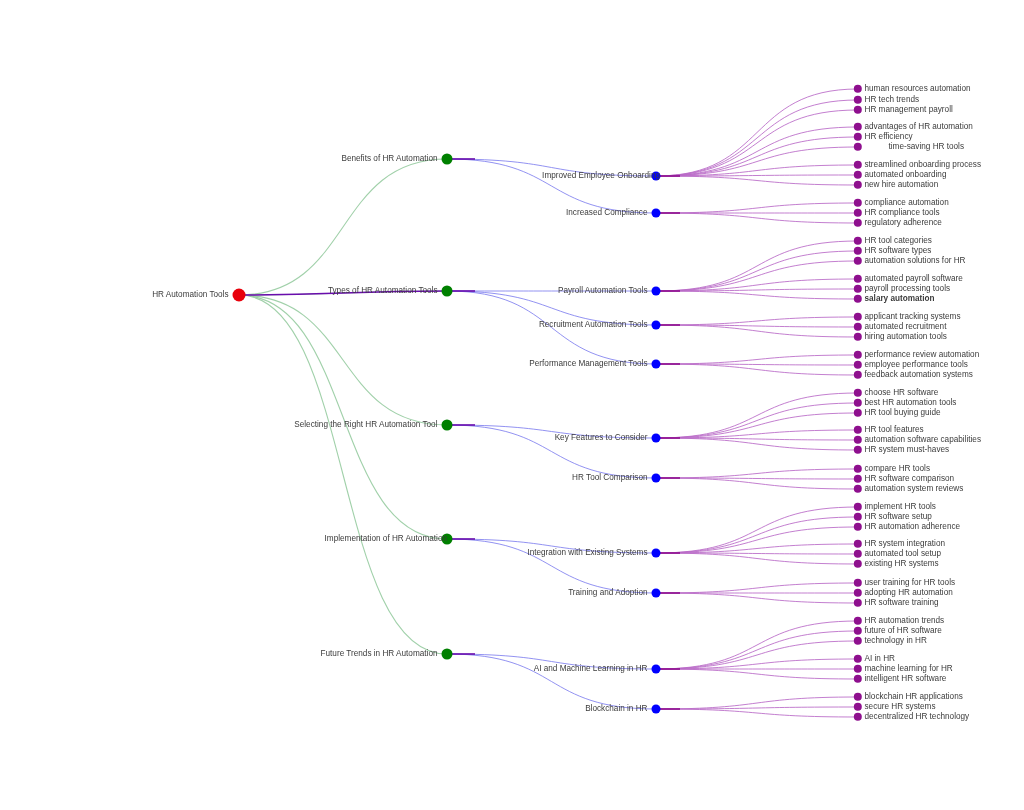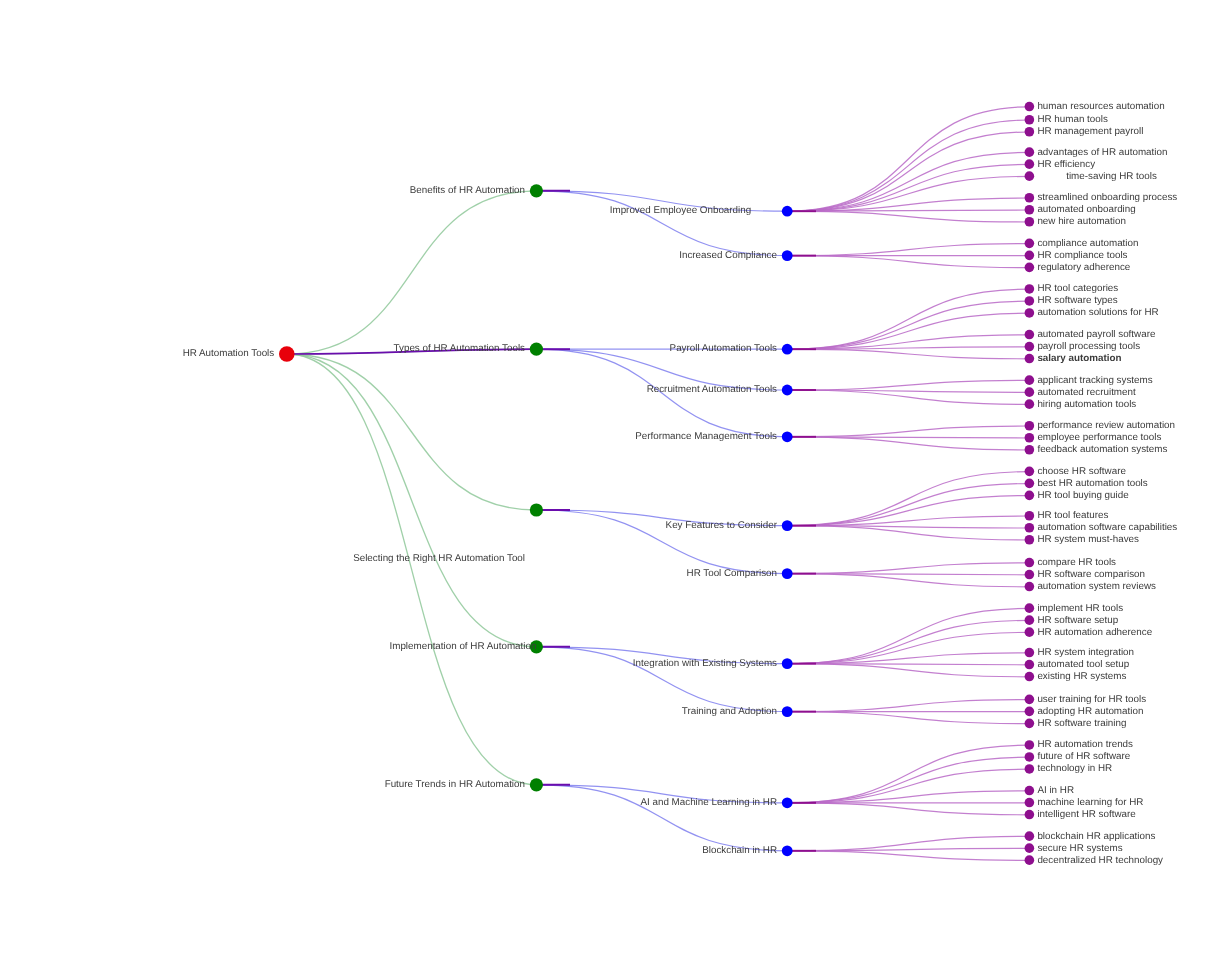--- a/index.html
+++ b/index.html
@@ -138,7 +138,7 @@
       <div class="node-dot" style="left: 858px; top: 89px; width: 8.4px; height: 8.4px; background: rgb(142, 15, 142);"></div>
       <div class="node-label label-right" style="top: 89px; left: 864.5px;">human resources automation</div>
       <div class="node-dot" style="left: 858px; top: 100px; width: 8.4px; height: 8.4px; background: rgb(142, 15, 142);"></div>
-      <div class="node-label label-right" style="top: 100px; left: 864.5px;">HR human tools</div>
+      <div class="node-label label-right" style="top: 100px; left: 864.5px;">HR tech trends</div>
       <div class="node-dot" style="left: 858px; top: 110px; width: 8.4px; height: 8.4px; background: rgb(142, 15, 142);"></div>
       <div class="node-label label-right" style="top: 110px; left: 864.5px;">HR management payroll</div>
       <div class="node-dot" style="left: 858px; top: 127px; width: 8.4px; height: 8.4px; background: rgb(142, 15, 142);"></div>

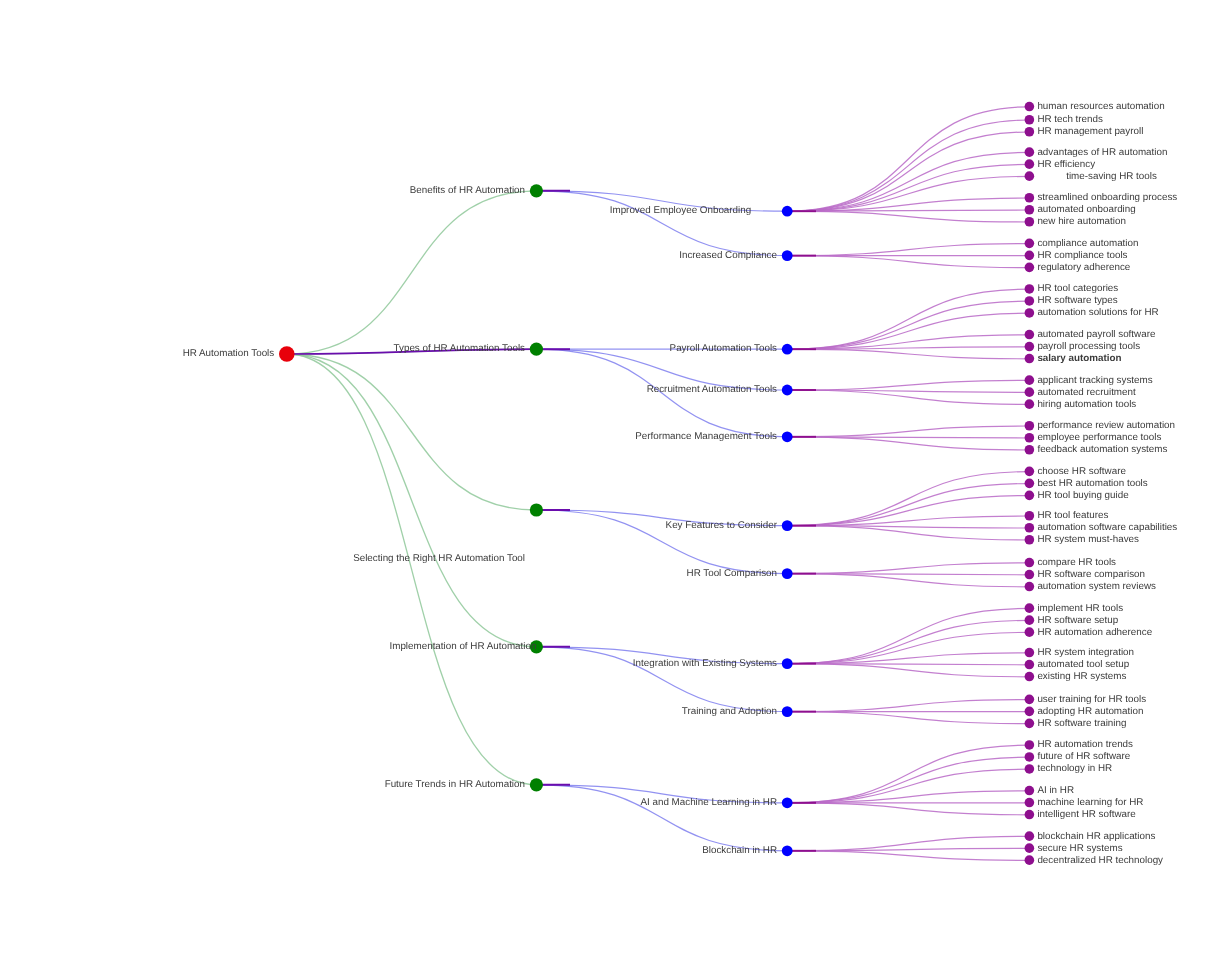--- a/index.html
+++ b/index.html
@@ -134,7 +134,7 @@
       <div class="node-dot" style="left: 447px; top: 159px; width: 11px; height: 11px; background: rgb(0, 128, 0);"></div>
       <div class="node-label label-left" style="top: 159px; right: 586.5px;">Benefits of HR Automation</div>
       <div class="node-dot" style="left: 656px; top: 176px; width: 9px; height: 9px; background: rgb(0, 0, 255);"></div>
-      <div class="node-label label-left" style="top: 176px; right: 398px;">Improved Employee Onboarding</div>
+      <div class="node-label label-left" style="top: 176px; right: 364px;">Improved Employee Onboarding</div>
       <div class="node-dot" style="left: 858px; top: 89px; width: 8.4px; height: 8.4px; background: rgb(142, 15, 142);"></div>
       <div class="node-label label-right" style="top: 89px; left: 864.5px;">human resources automation</div>
       <div class="node-dot" style="left: 858px; top: 100px; width: 8.4px; height: 8.4px; background: rgb(142, 15, 142);"></div>

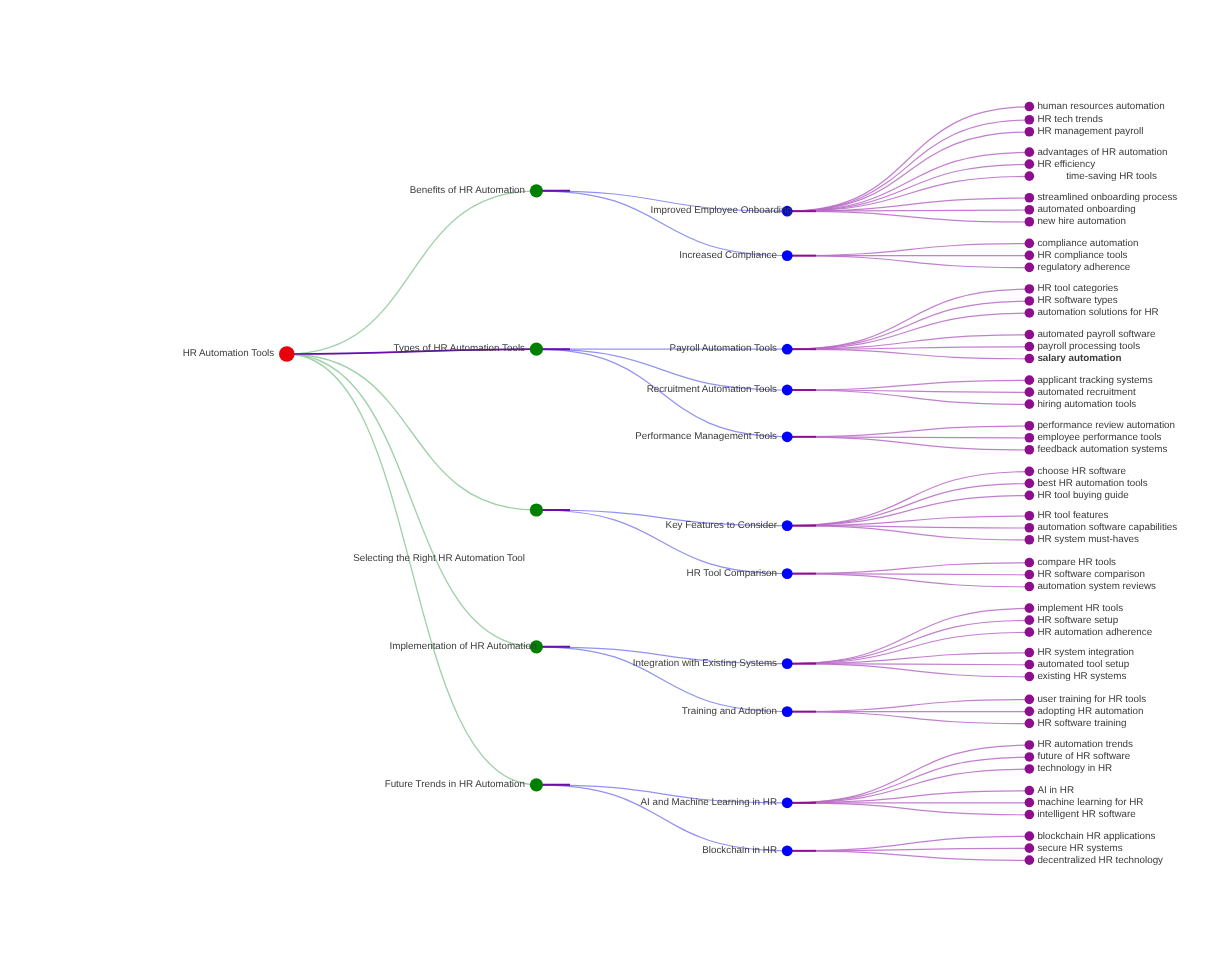--- a/index.html
+++ b/index.html
@@ -194,7 +194,7 @@
       <div class="node-dot" style="left: 858px; top: 375px; width: 8.4px; height: 8.4px; background: rgb(142, 15, 142);"></div>
       <div class="node-label label-right" style="top: 375px; left: 864.5px;">feedback automation systems</div>
       <div class="node-dot" style="left: 447px; top: 425px; width: 11px; height: 11px; background: rgb(0, 128, 0);"></div>
-      <div class="node-label label-left" style="top: 425px; right: 586.5px; margin-top: 41px;">Selecting the Right HR Automation Tool</div>
+      <div class="node-label label-left" style="top: 425px; right: 586.5px;">Selecting the Right HR Automation Tool</div>
       <div class="node-dot" style="left: 656px; top: 438px; width: 9px; height: 9px; background: rgb(0, 0, 255);"></div>
       <div class="node-label label-left" style="top: 438px; right: 376.5px;">Key Features to Consider</div>
       <div class="node-dot" style="left: 858px; top: 393px; width: 8.4px; height: 8.4px; background: rgb(142, 15, 142);"></div>

